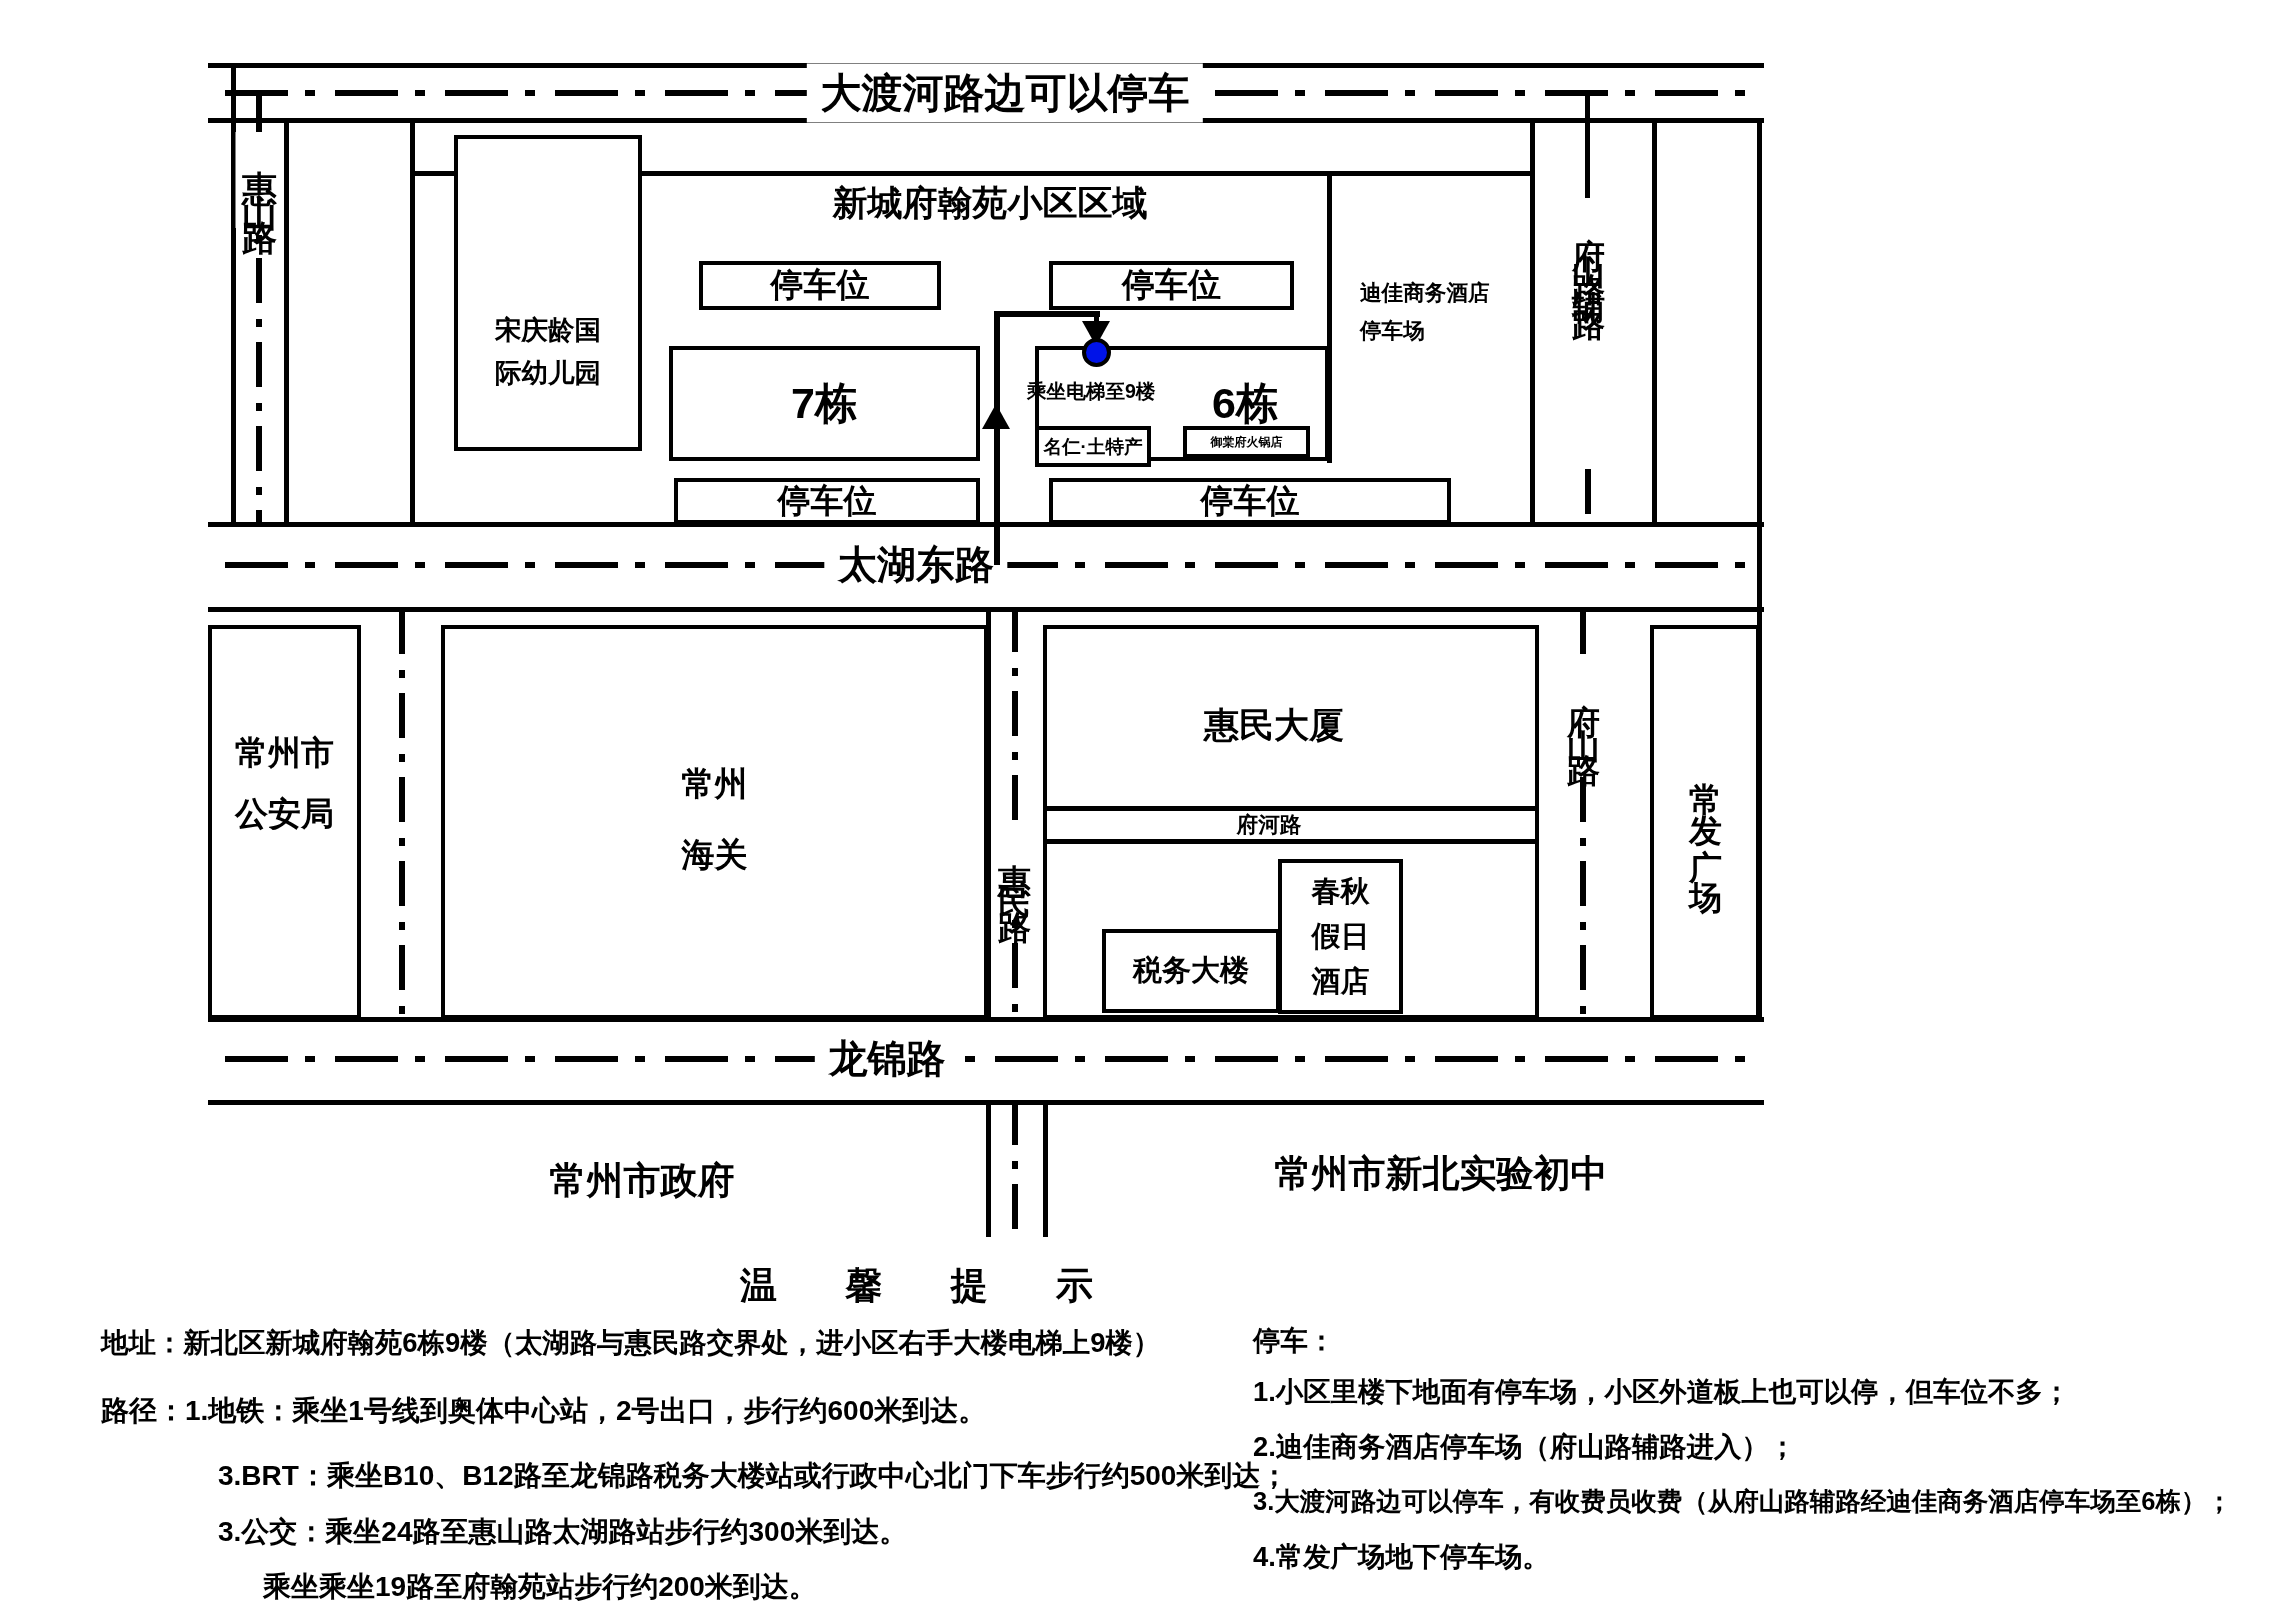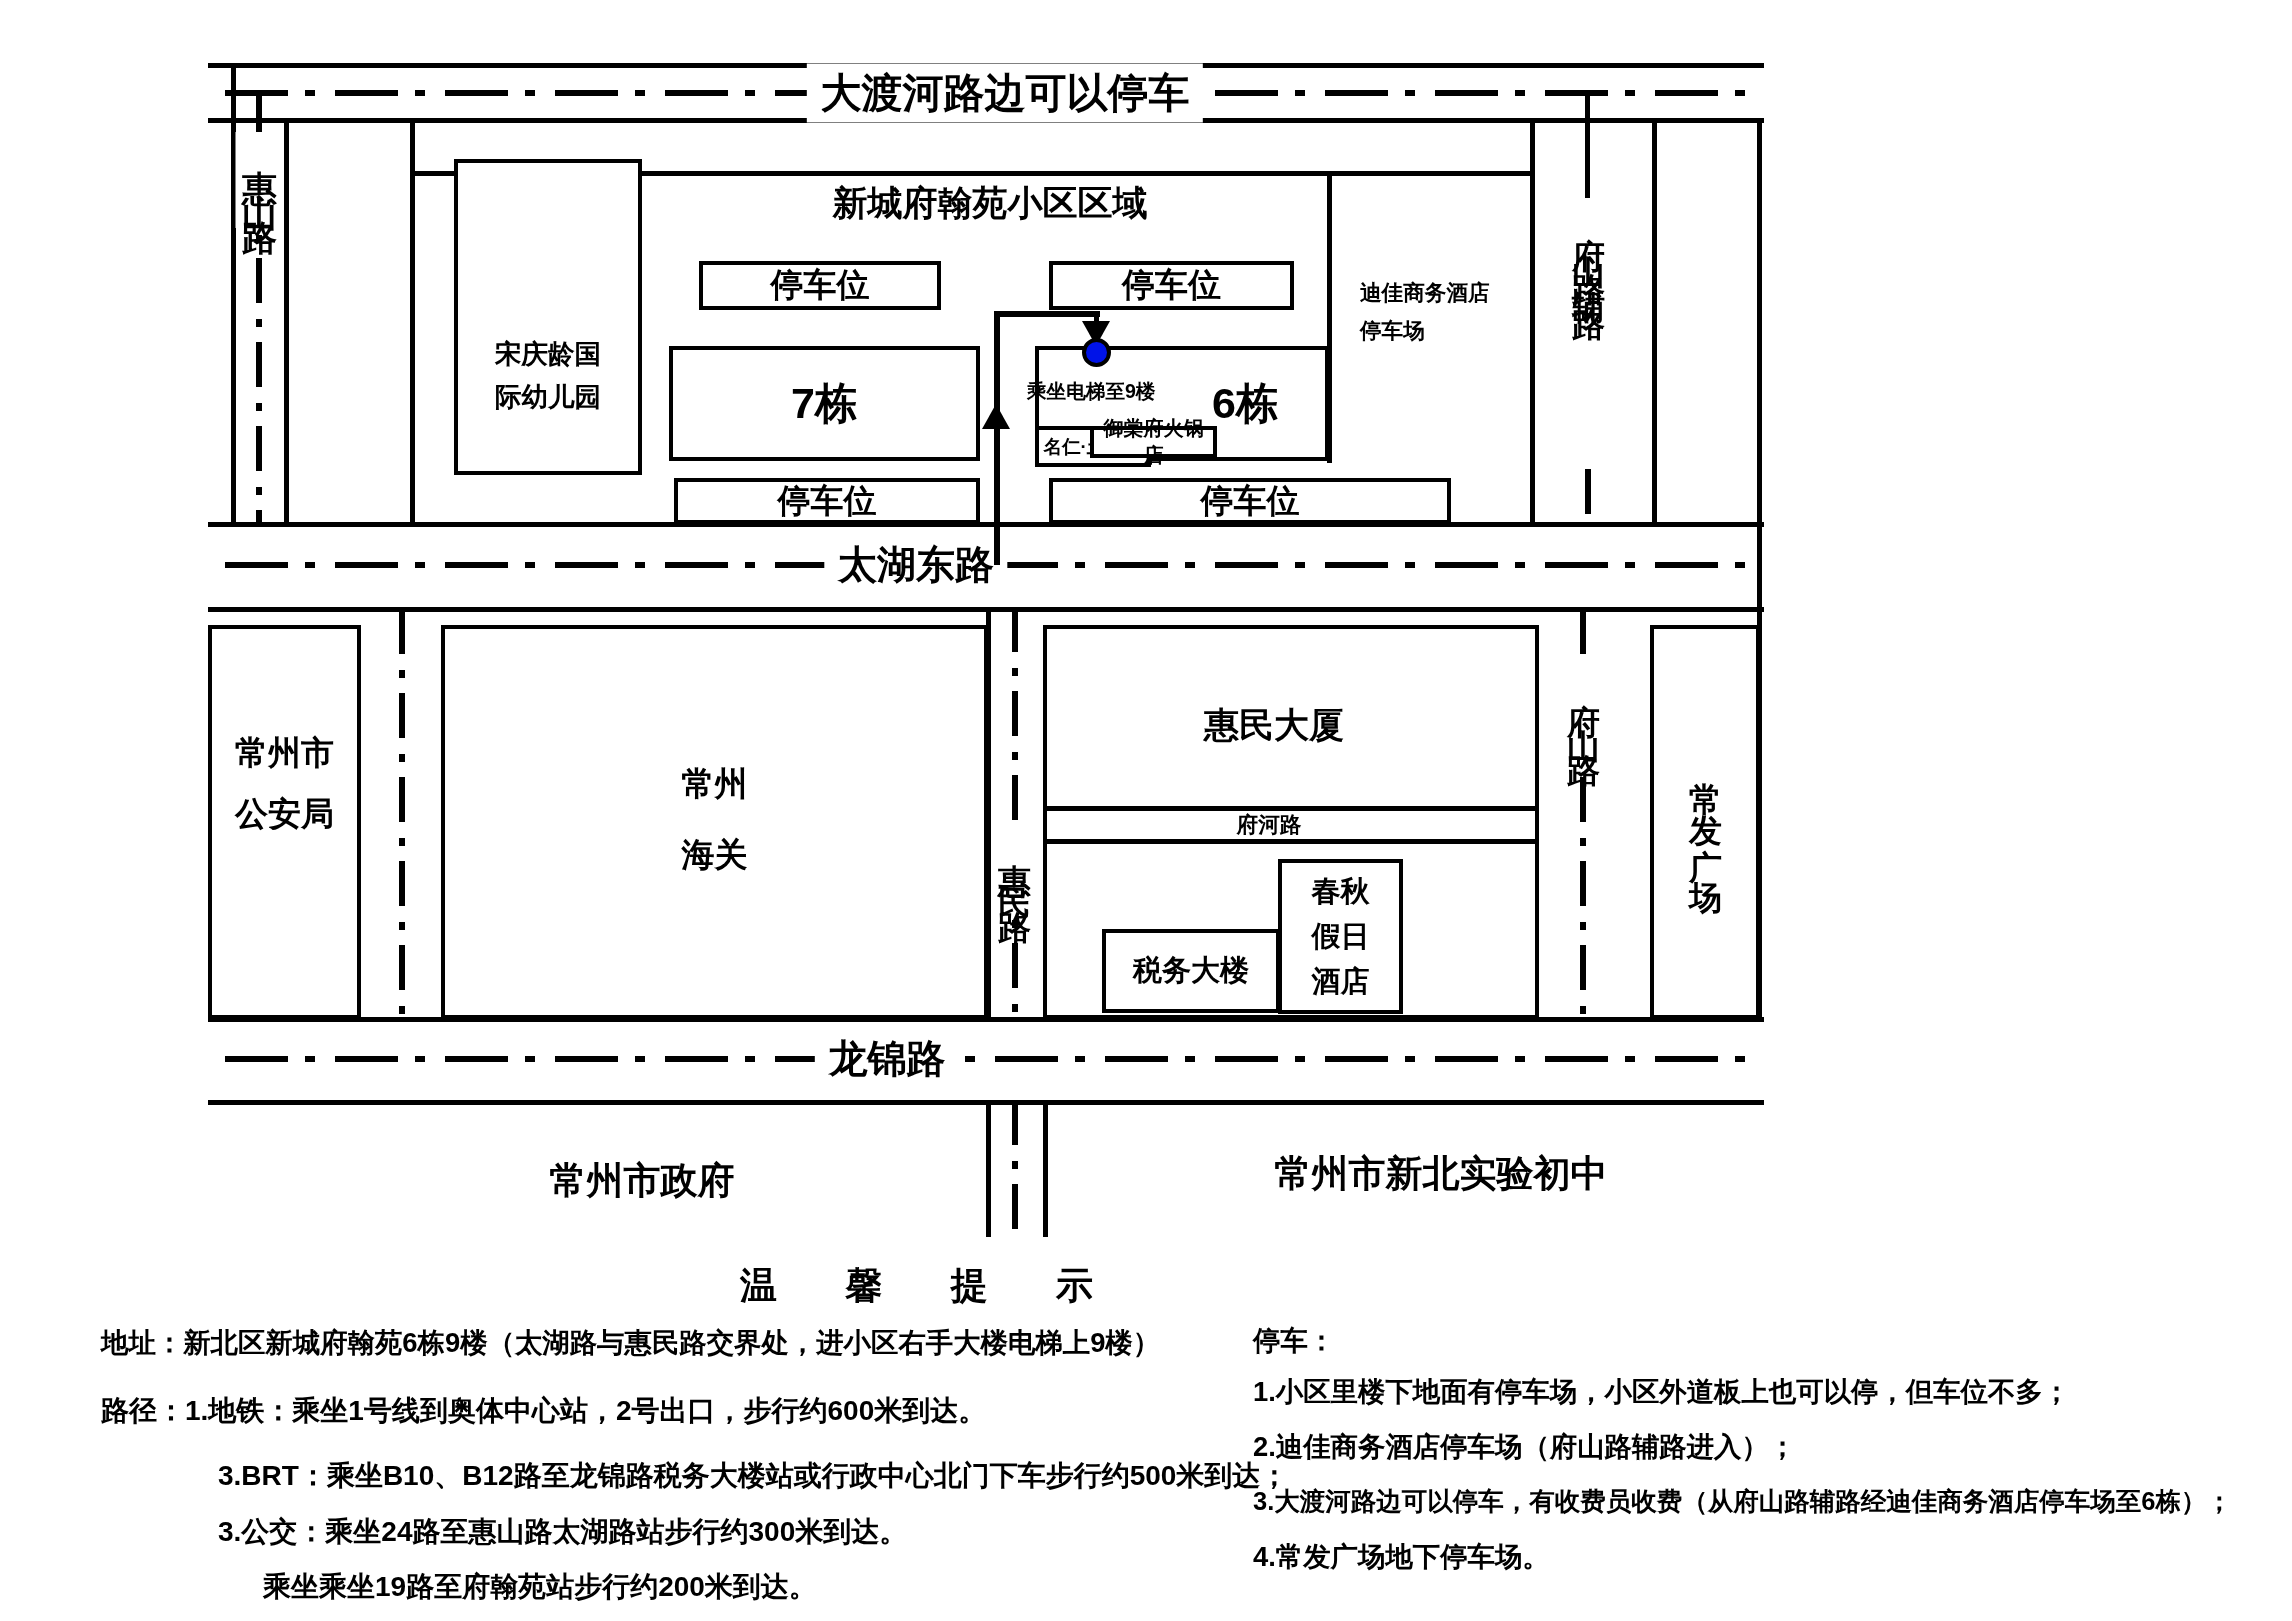--- a/index.html
+++ b/index.html
@@ -64,7 +64,7 @@
 
   <div class="lbl ctr" style="left:990px;top:203px;font-size:35px;">新城府翰苑小区区域</div>
 
-  <div class="box" style="left:454px;top:159px;width:188px;height:316px;">
+  <div class="box" style="left:454px;top:135px;width:188px;height:316px;">
     <div style="padding-top:118px;font-size:26.5px;line-height:43px;" class="bld">
       <div>宋庆龄国</div>
       <div>际幼儿园</div>

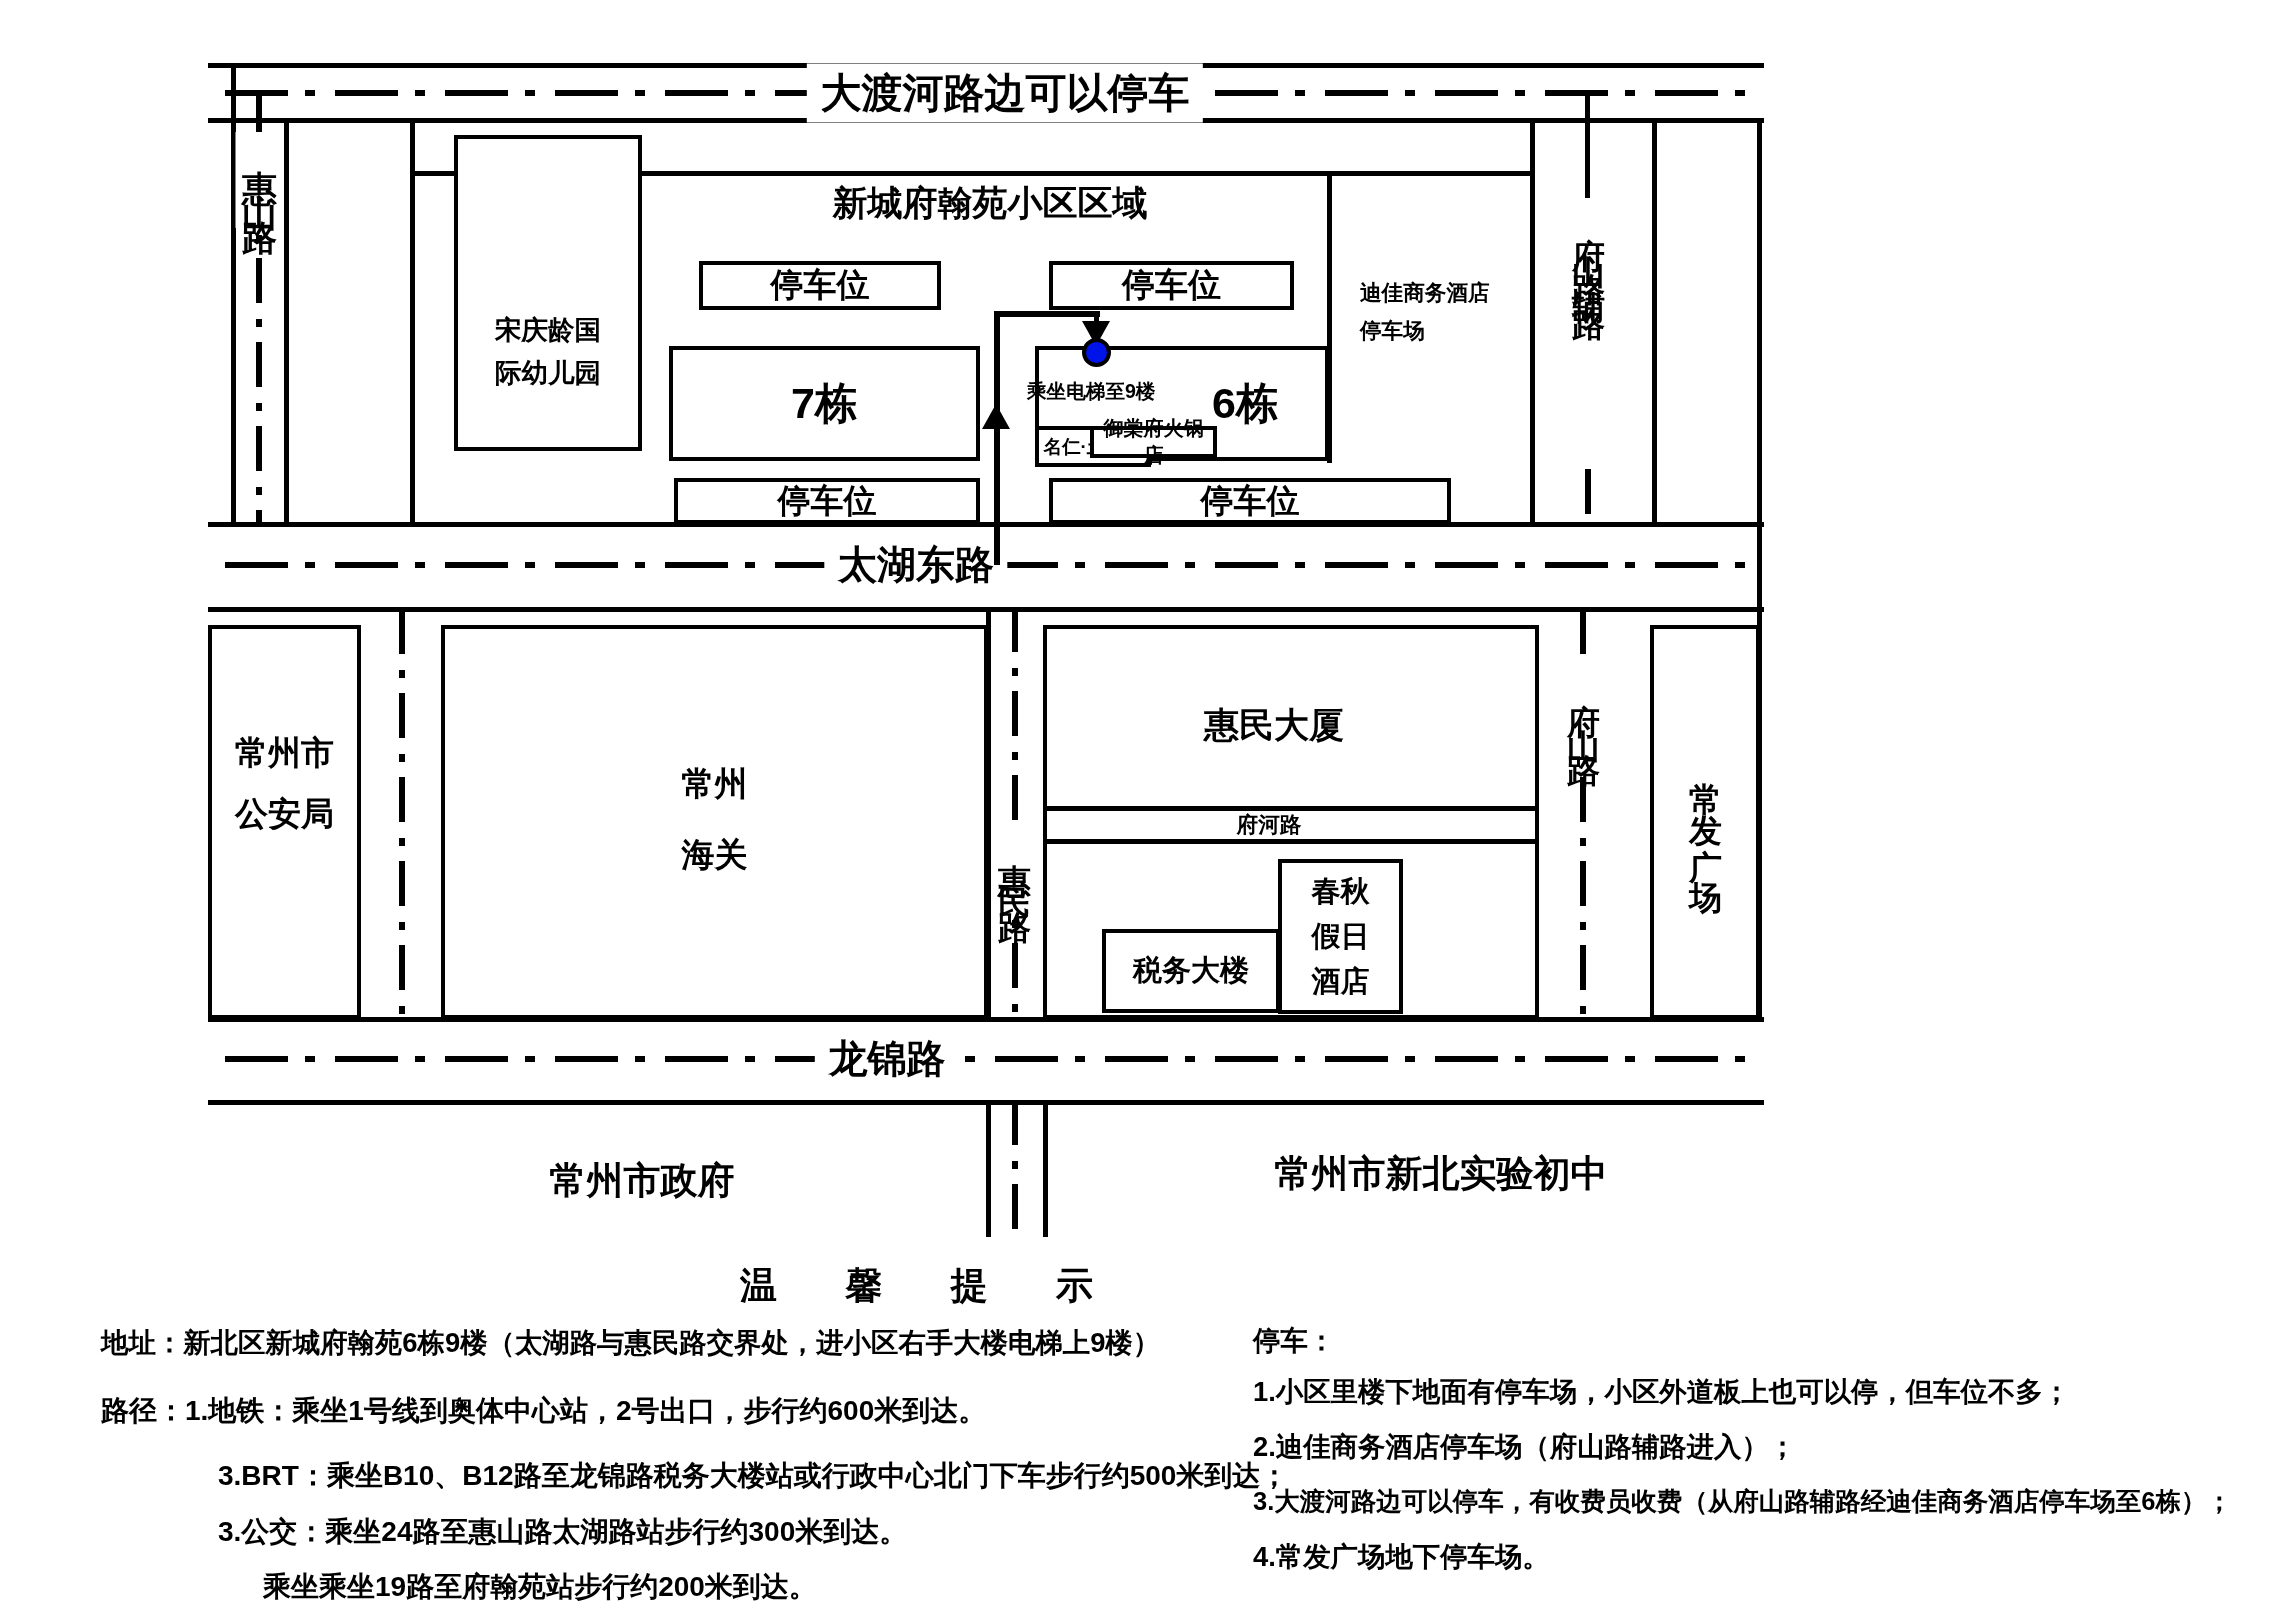--- a/index.html
+++ b/index.html
@@ -83,7 +83,7 @@
   <div class="note" style="left:1360px;top:316px;font-size:21.6px;">停车场</div>
 
   <div class="box bld" style="left:1035px;top:426px;width:116px;height:41px;font-size:18.6px;">名仁·土特产</div>
-  <div class="box bld" style="left:1090px;top:426px;width:127px;height:32px;font-size:20px;">御棠府火锅店</div>
+  <div class="box bld" style="left:1183px;top:426px;width:127px;height:32px;font-size:12px;">御棠府火锅店</div>
 
   <div class="box bld" style="left:674px;top:478px;width:306px;height:46px;font-size:33px;">停车位</div>
   <div class="box bld" style="left:1049px;top:478px;width:402px;height:46px;font-size:33px;">停车位</div>

